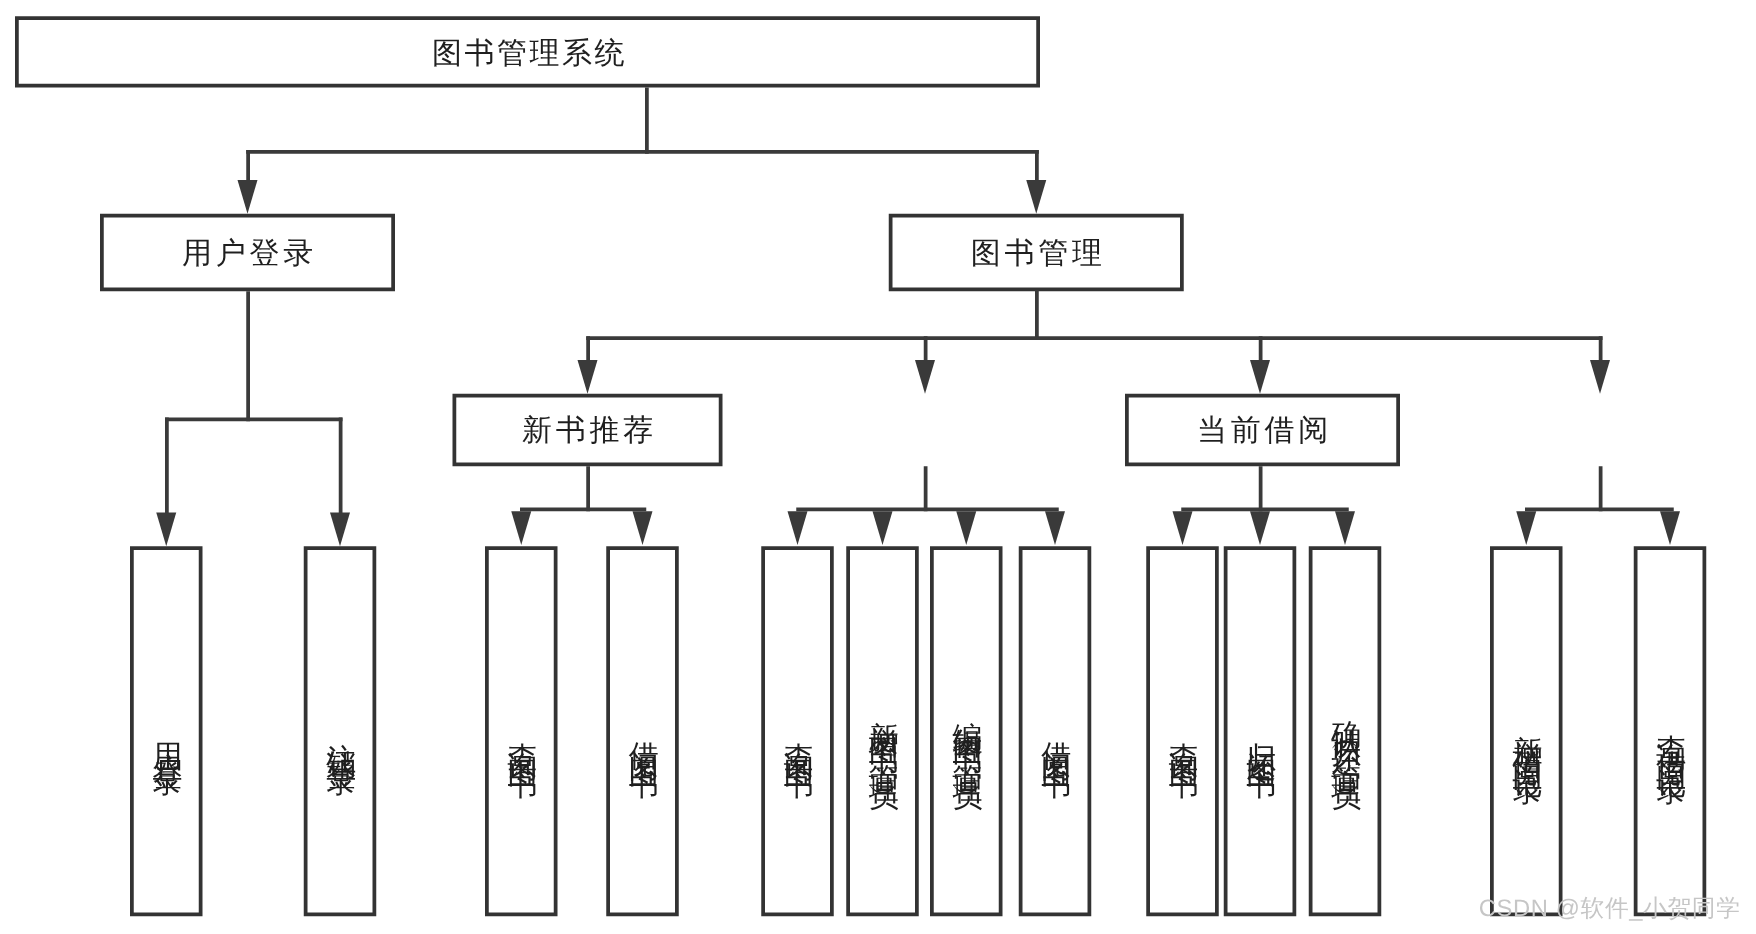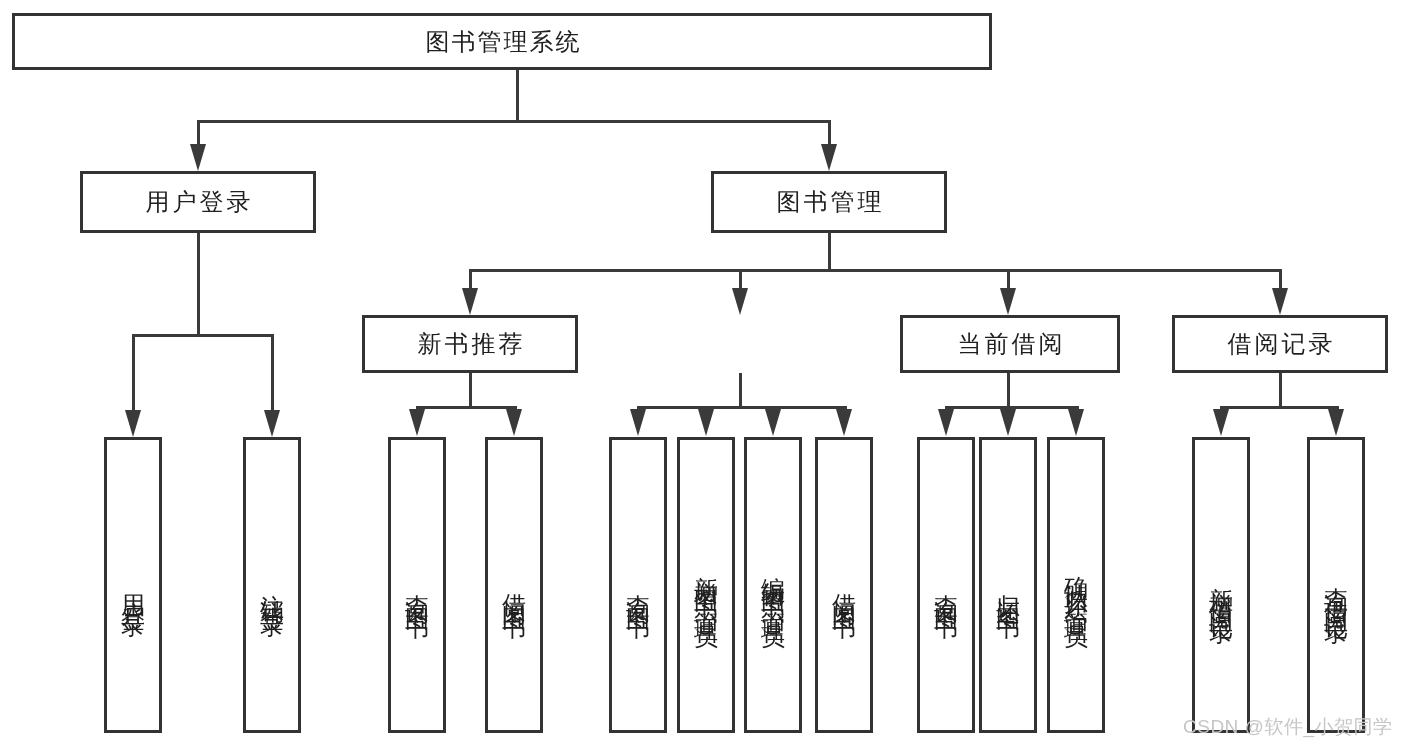--- a/index.html
+++ b/index.html
@@ -36,7 +36,7 @@
 
 <div class="canvas">
 
-  <div class="box hbox root-box" style="left:12px;top:13px;width:980px;height:57px;">
+  <div class="box hbox root-box" style="left:12px;top:13px;width:820px;height:57px;">
     <span>图书管理系统</span>
   </div>
 

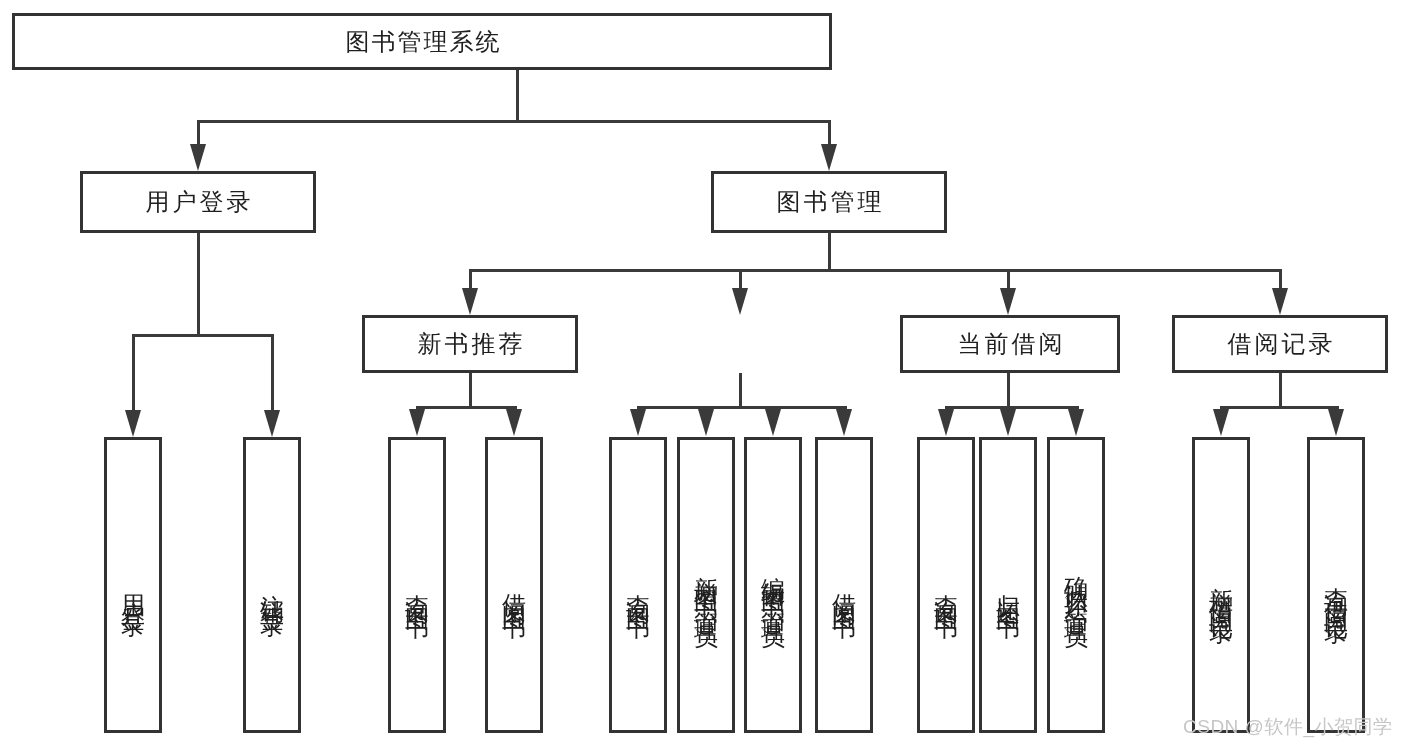--- a/index.html
+++ b/index.html
@@ -52,9 +52,6 @@
   </div>
   <div class="box hbox" style="left:900px;top:315px;width:220px;height:58px;">
     <span>当前借阅</span>
-  </div>
-  <div class="box hbox" style="left:1172px;top:315px;width:216px;height:58px;">
-    <span>借阅记录</span>
   </div>
 
   <div class="box vbox" style="left:104px;">

